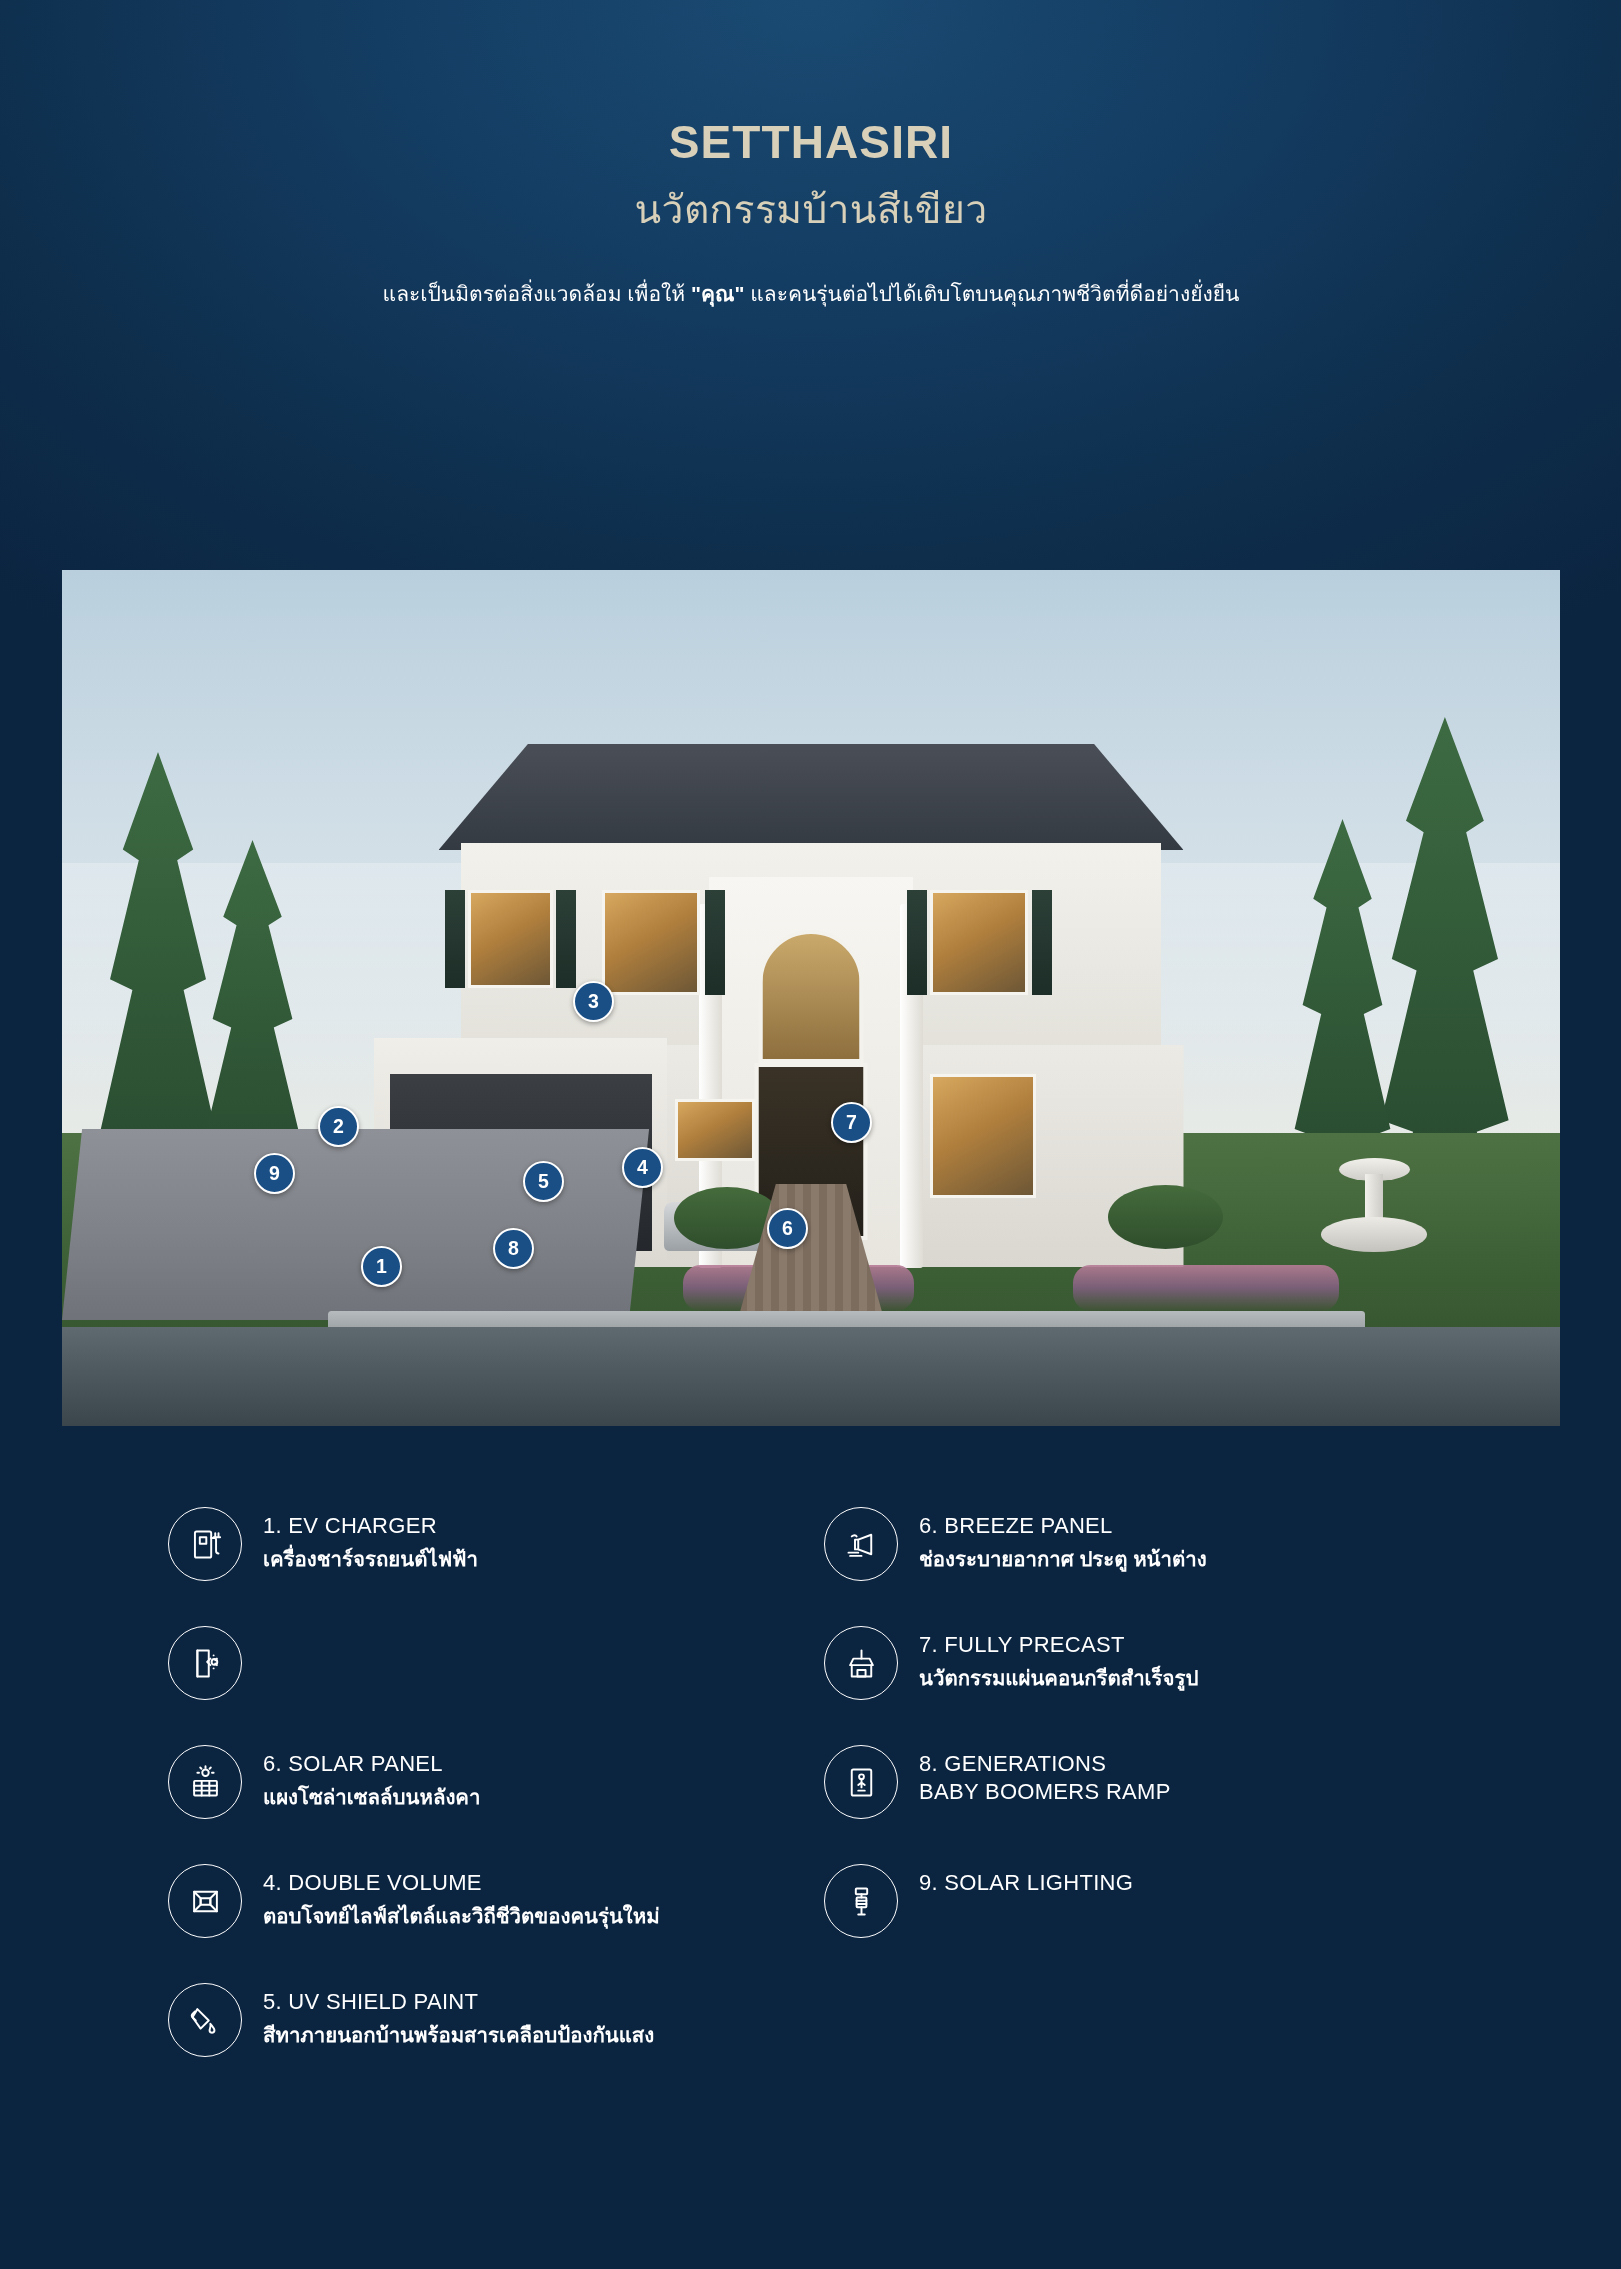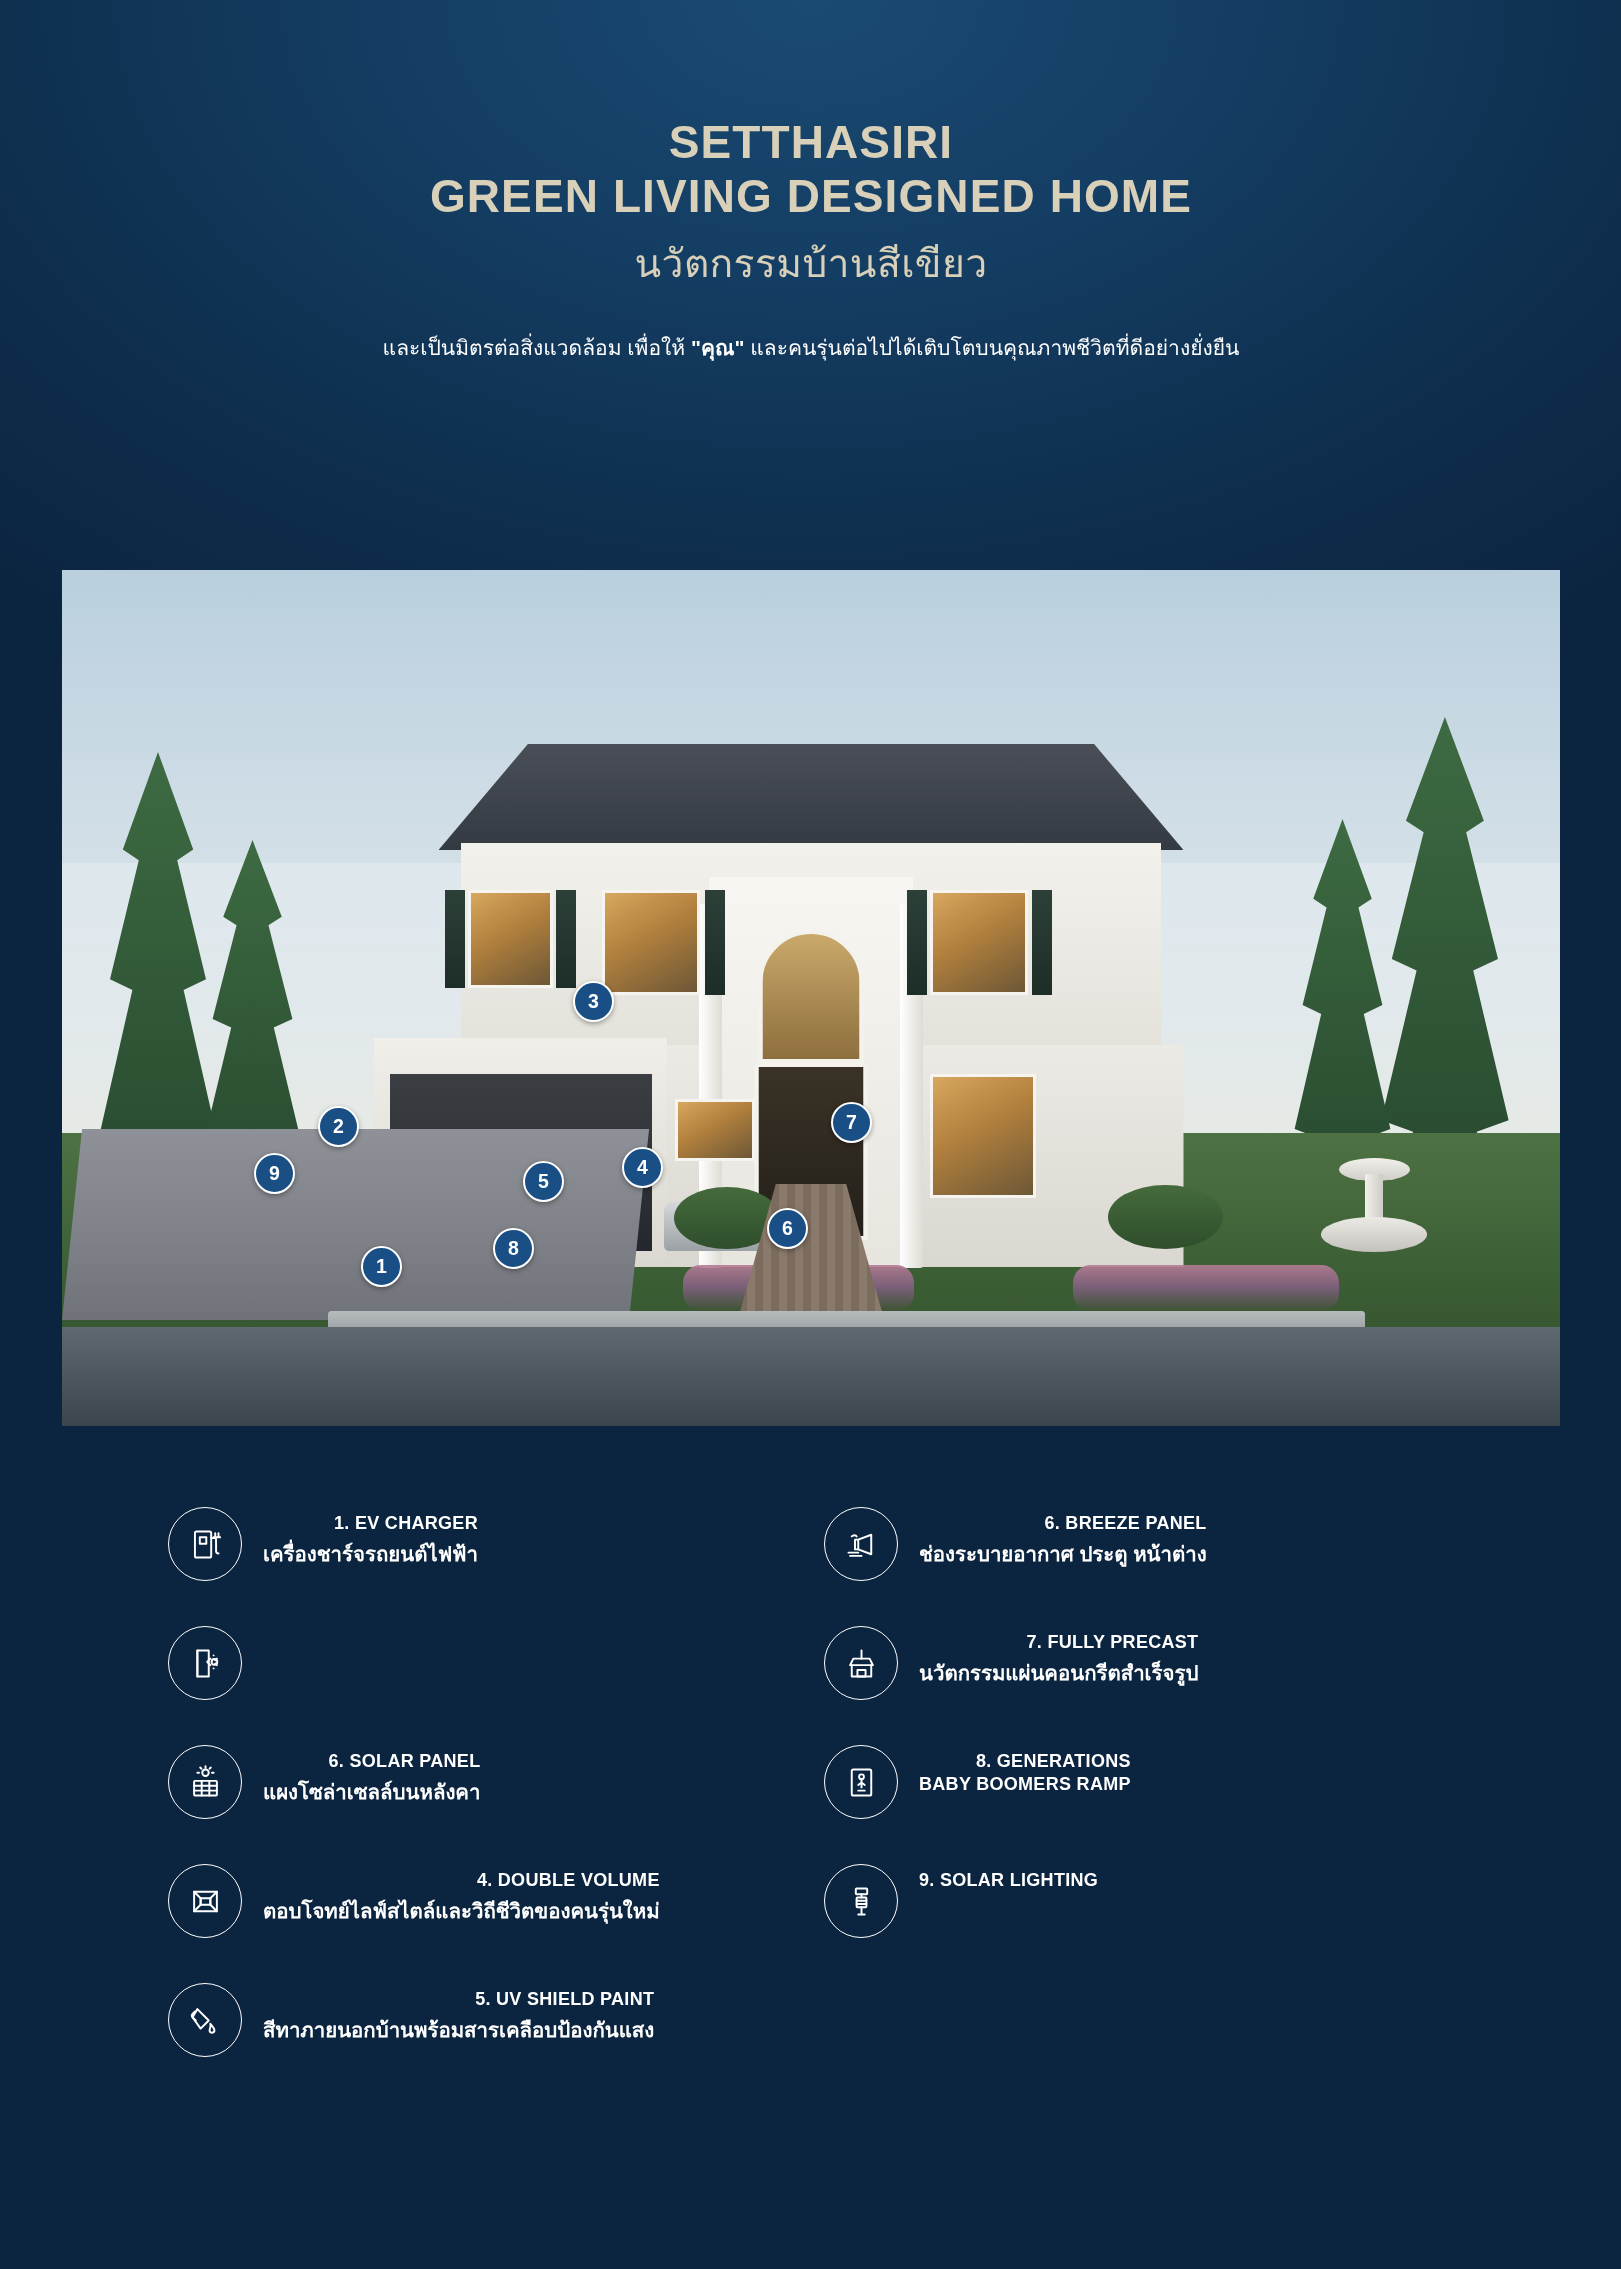--- a/index.html
+++ b/index.html
@@ -273,7 +273,6 @@
   <div class="header">
     <div class="title-en">
       <span>SETTHASIRI</span>
-      <span class="line2">GREEN LIVING DESIGNED HOME</span>
     </div>
     <div class="title-th">นวัตกรรมบ้านสีเขียว</div>
     <div class="subtitle">

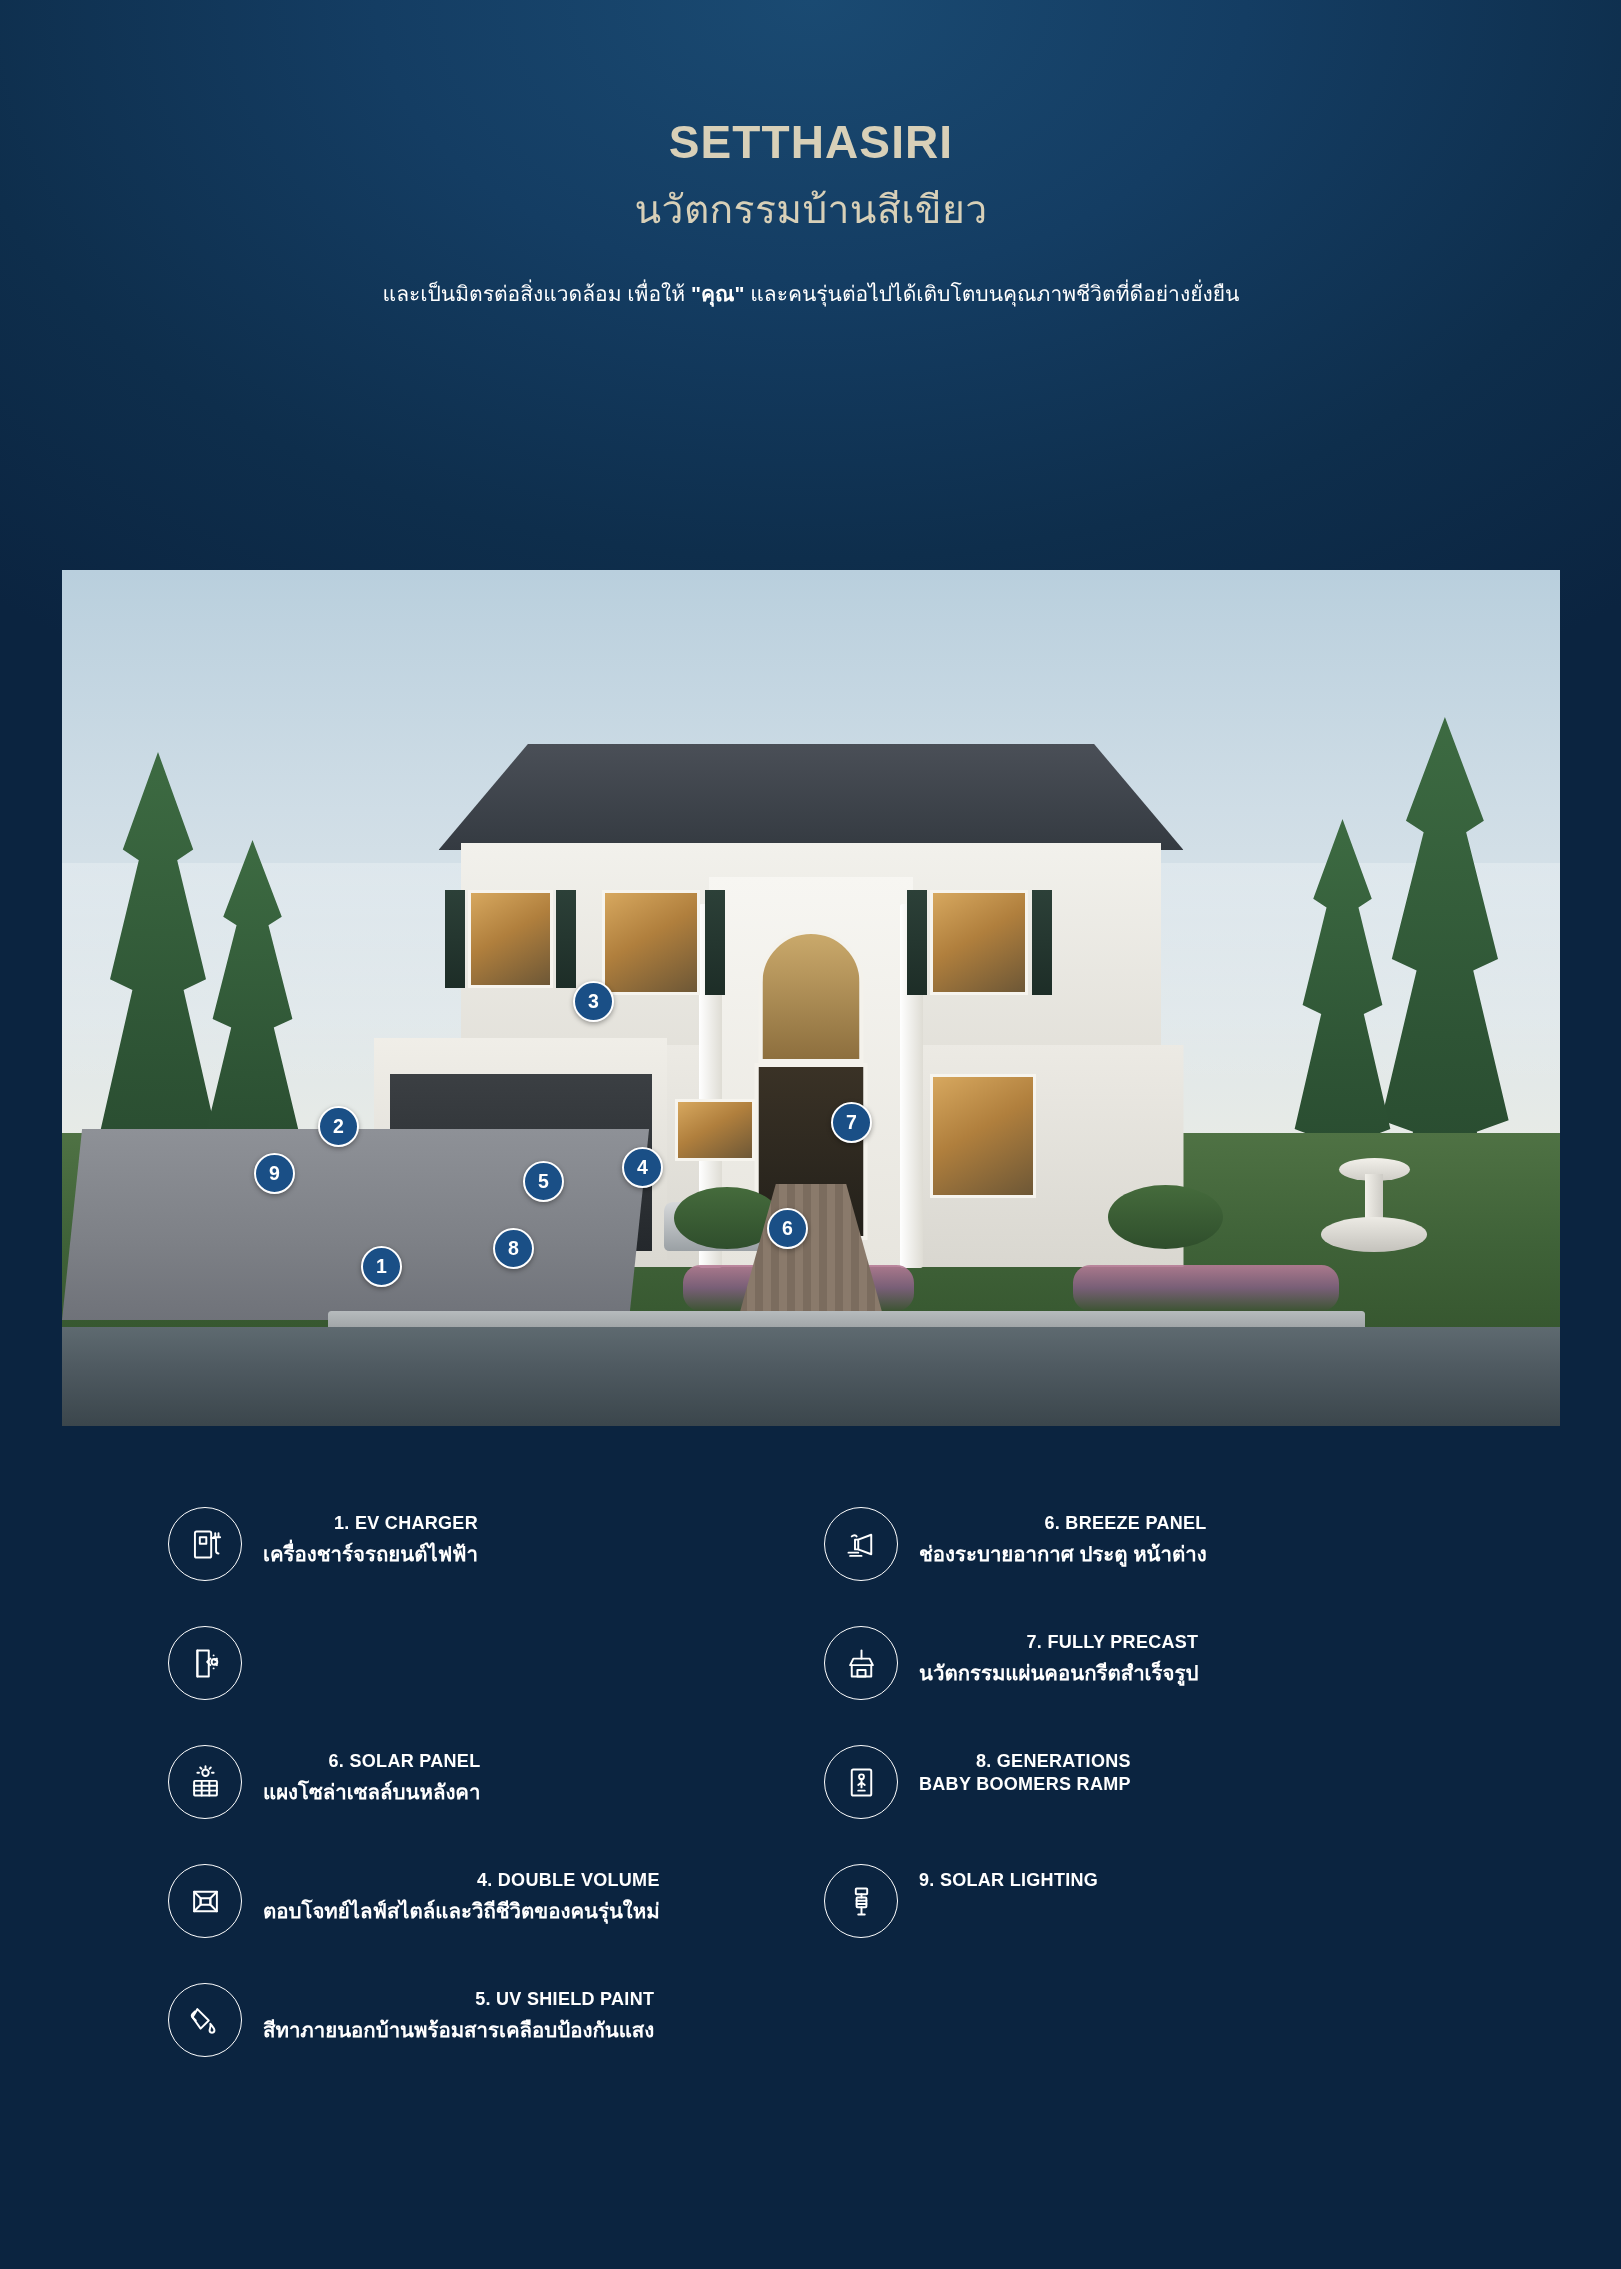--- a/index.html
+++ b/index.html
@@ -250,12 +250,11 @@
   .f-text { padding-top: 5.3px; }
   .f-title {
     color: #ffffff;
-    font-size: 18px;
-    font-weight: bold;
+    font-size: 22px;
+    font-weight: normal;
     letter-spacing: 0.3px;
     line-height: 1.28;
     white-space: pre-line;
-    text-align: right;
   }
   .f-desc {
     color: #ffffff;

